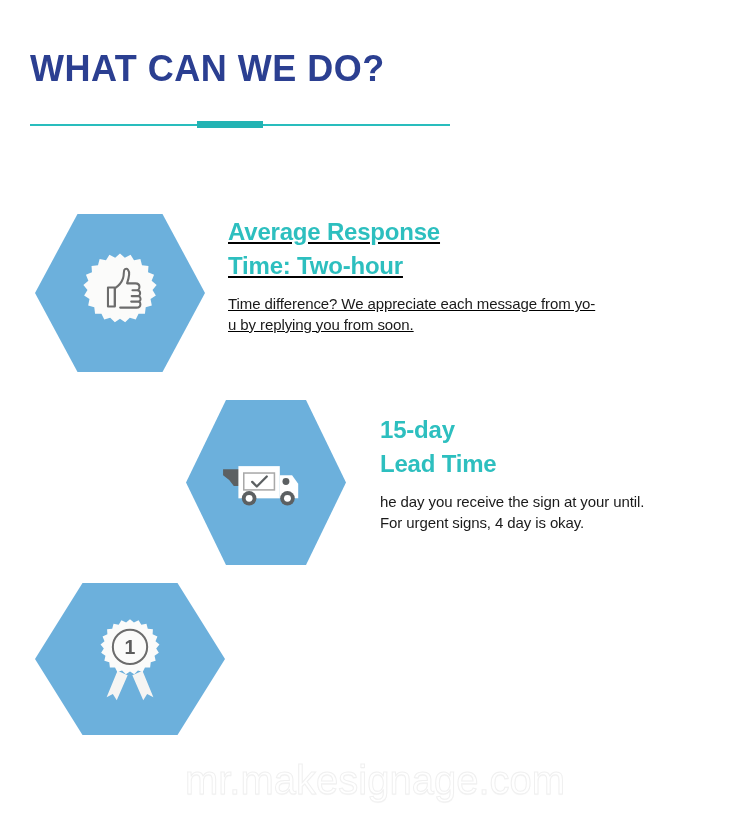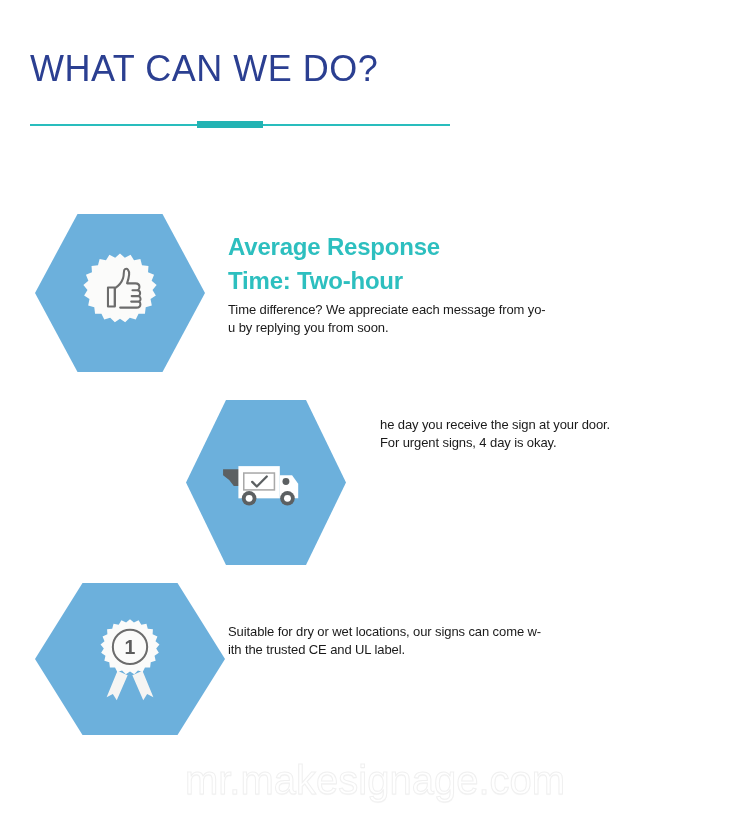--- a/index.html
+++ b/index.html
@@ -21,7 +21,7 @@
     left: 30px;
     top: 48px;
     font-size: 36px;
-    font-weight: normal;
+    font-weight: bold;
     letter-spacing: 0.5px;
     color: #2b3f91;
     white-space: nowrap;

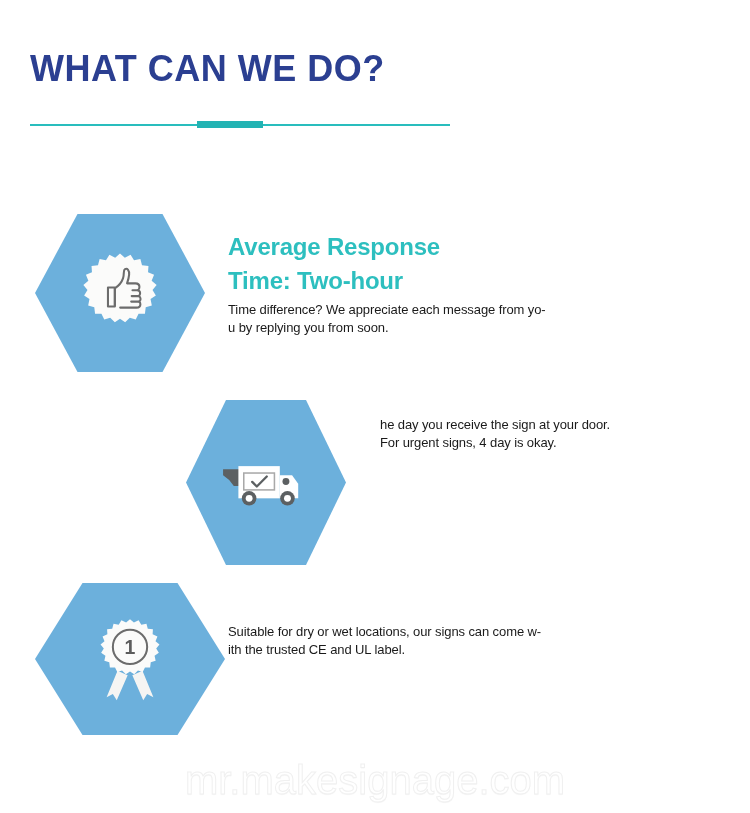--- a/index.html
+++ b/index.html
@@ -85,7 +85,7 @@
 
   
   #feature-1-hex { left: 35px;  top: 214px; width: 170px; height: 158px; }
-  #feature-1-text { left: 228px; top: 230px; width: 500px; }
+  #feature-1-text { left: 228px; top: 215px; width: 500px; text-decoration: underline; }
   
   #feature-2-hex { left: 186px; top: 400px; width: 160px; height: 165px; }
   #feature-2-text { left: 380px; top: 413px; width: 360px; }

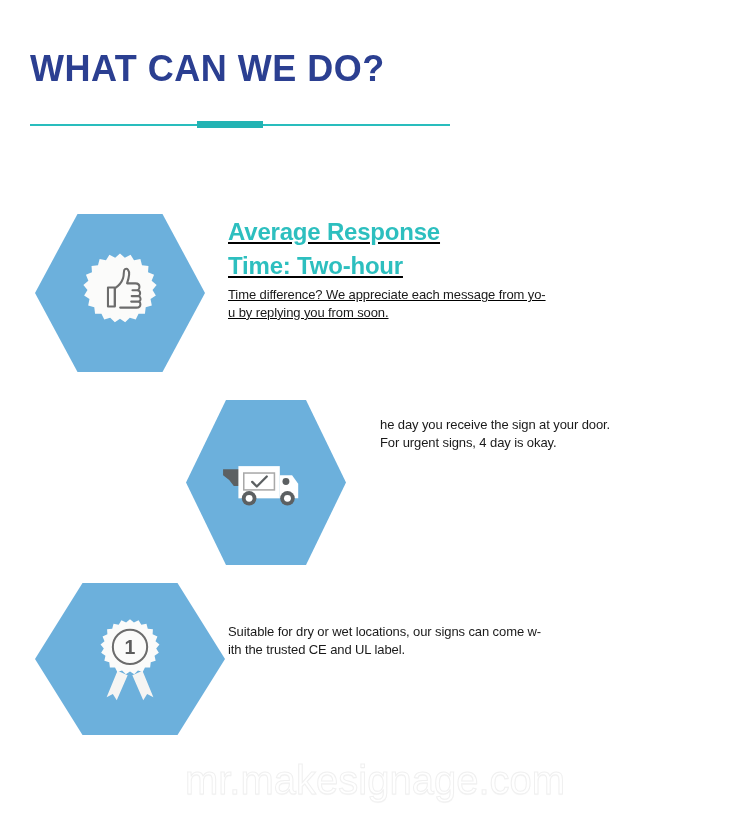--- a/index.html
+++ b/index.html
@@ -76,10 +76,10 @@
   }
   .feature-body {
     color: #1a1a1a;
-    font-size: 13px;
+    font-size: 15px;
     line-height: 1.36;
     letter-spacing: -0.1px;
-    margin-top: 3px;
+    margin-top: 11px;
   }
   .feature-body div { white-space: nowrap; }
 

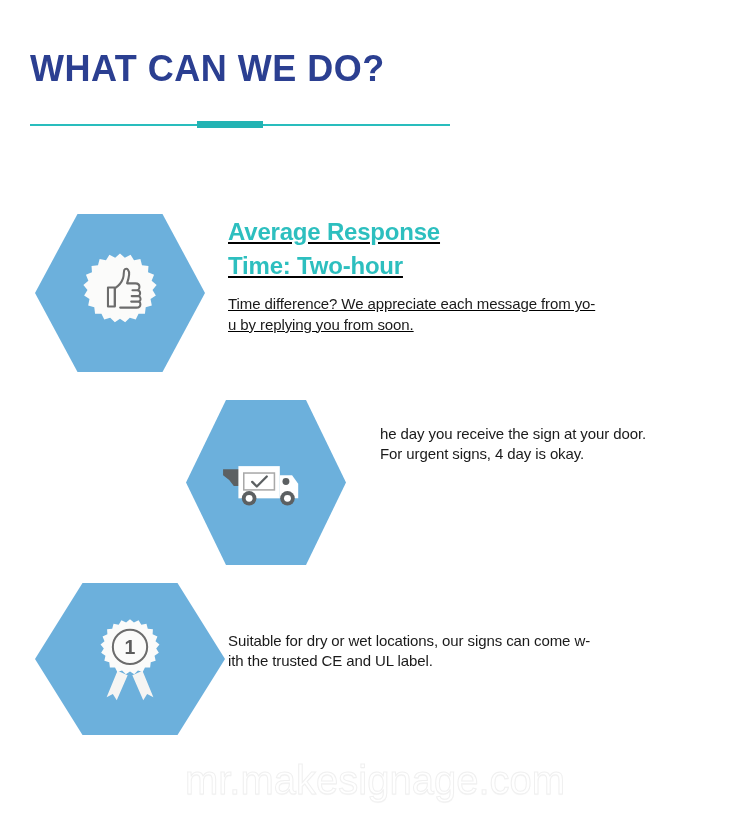--- a/index.html
+++ b/index.html
@@ -190,6 +190,10 @@
 </div>
 
 <div class="feature-text" id="feature-2-text">
+  <div class="feature-heading">
+    <div>15-day</div>
+    <div>Lead Time</div>
+  </div>
   <div class="feature-body">
     <div>he day you receive the sign at your door.</div>
     <div>For urgent signs, 4 day is okay.</div>

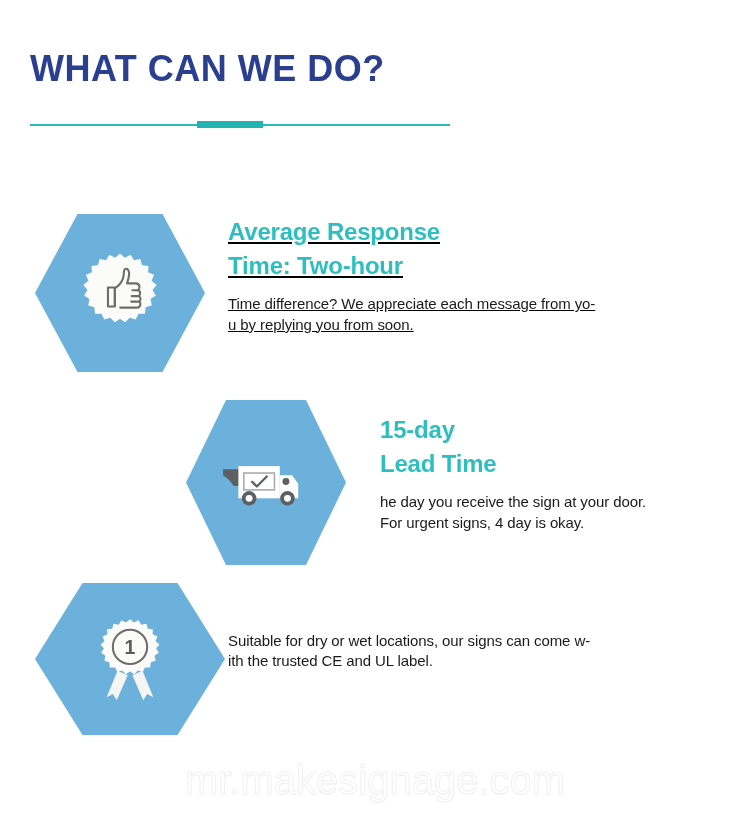--- a/index.html
+++ b/index.html
@@ -195,7 +195,7 @@
     <div>Lead Time</div>
   </div>
   <div class="feature-body">
-    <div>he day you receive the sign at your door.</div>
+    <div>he day you receive the sign at your until.</div>
     <div>For urgent signs, 4 day is okay.</div>
   </div>
 </div>

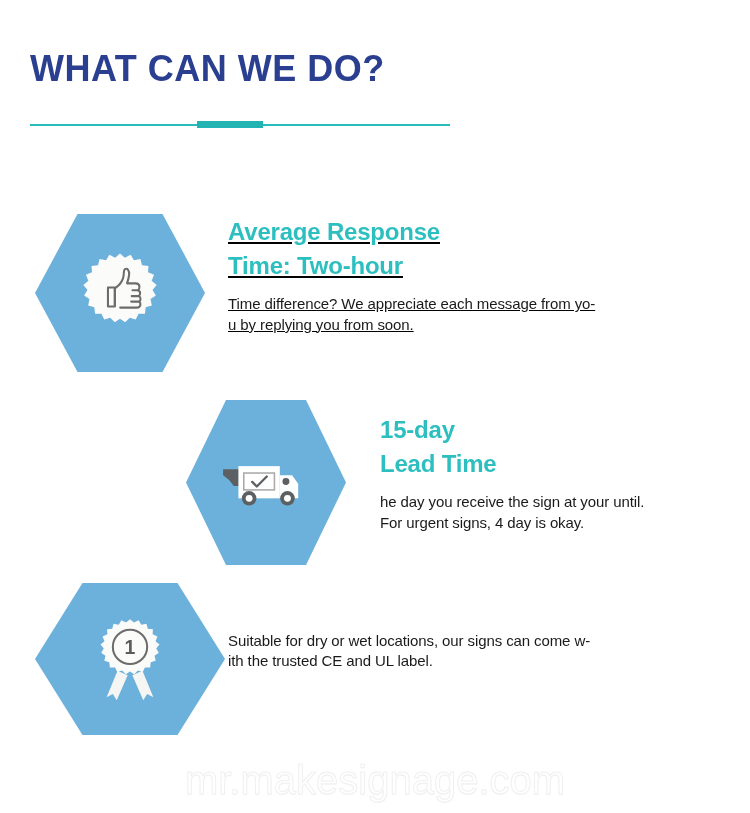--- a/index.html
+++ b/index.html
@@ -222,10 +222,6 @@
 </div>
 
 <div class="feature-text" id="feature-3-text">
-  <div class="feature-body">
-    <div>Suitable for dry or wet locations, our signs can come w-</div>
-    <div>ith the trusted CE and UL label.</div>
-  </div>
 </div>
 
 <div class="watermark">mr.makesignage.com</div>

